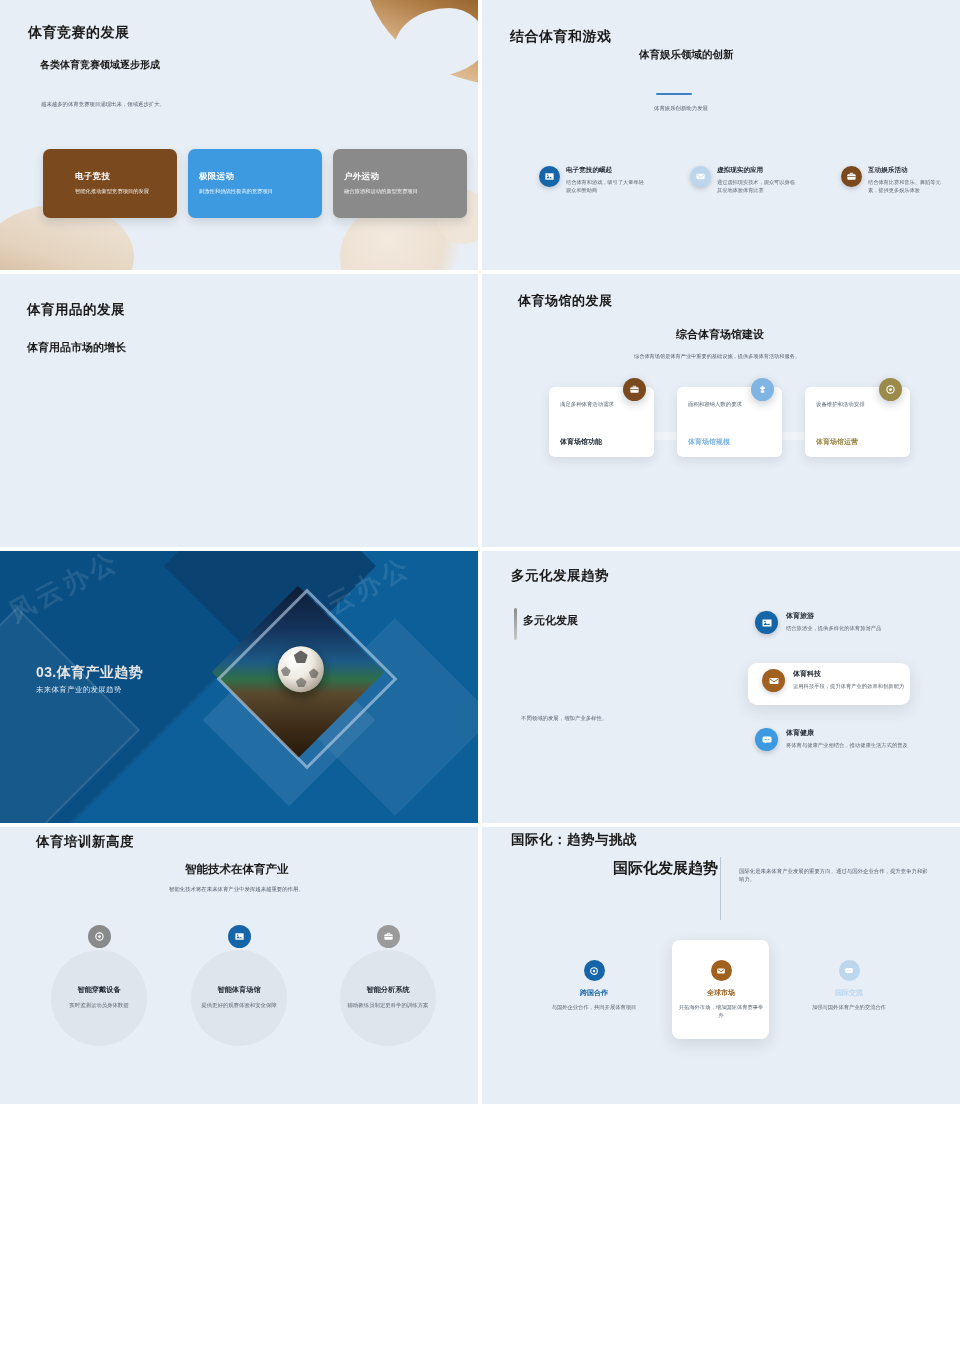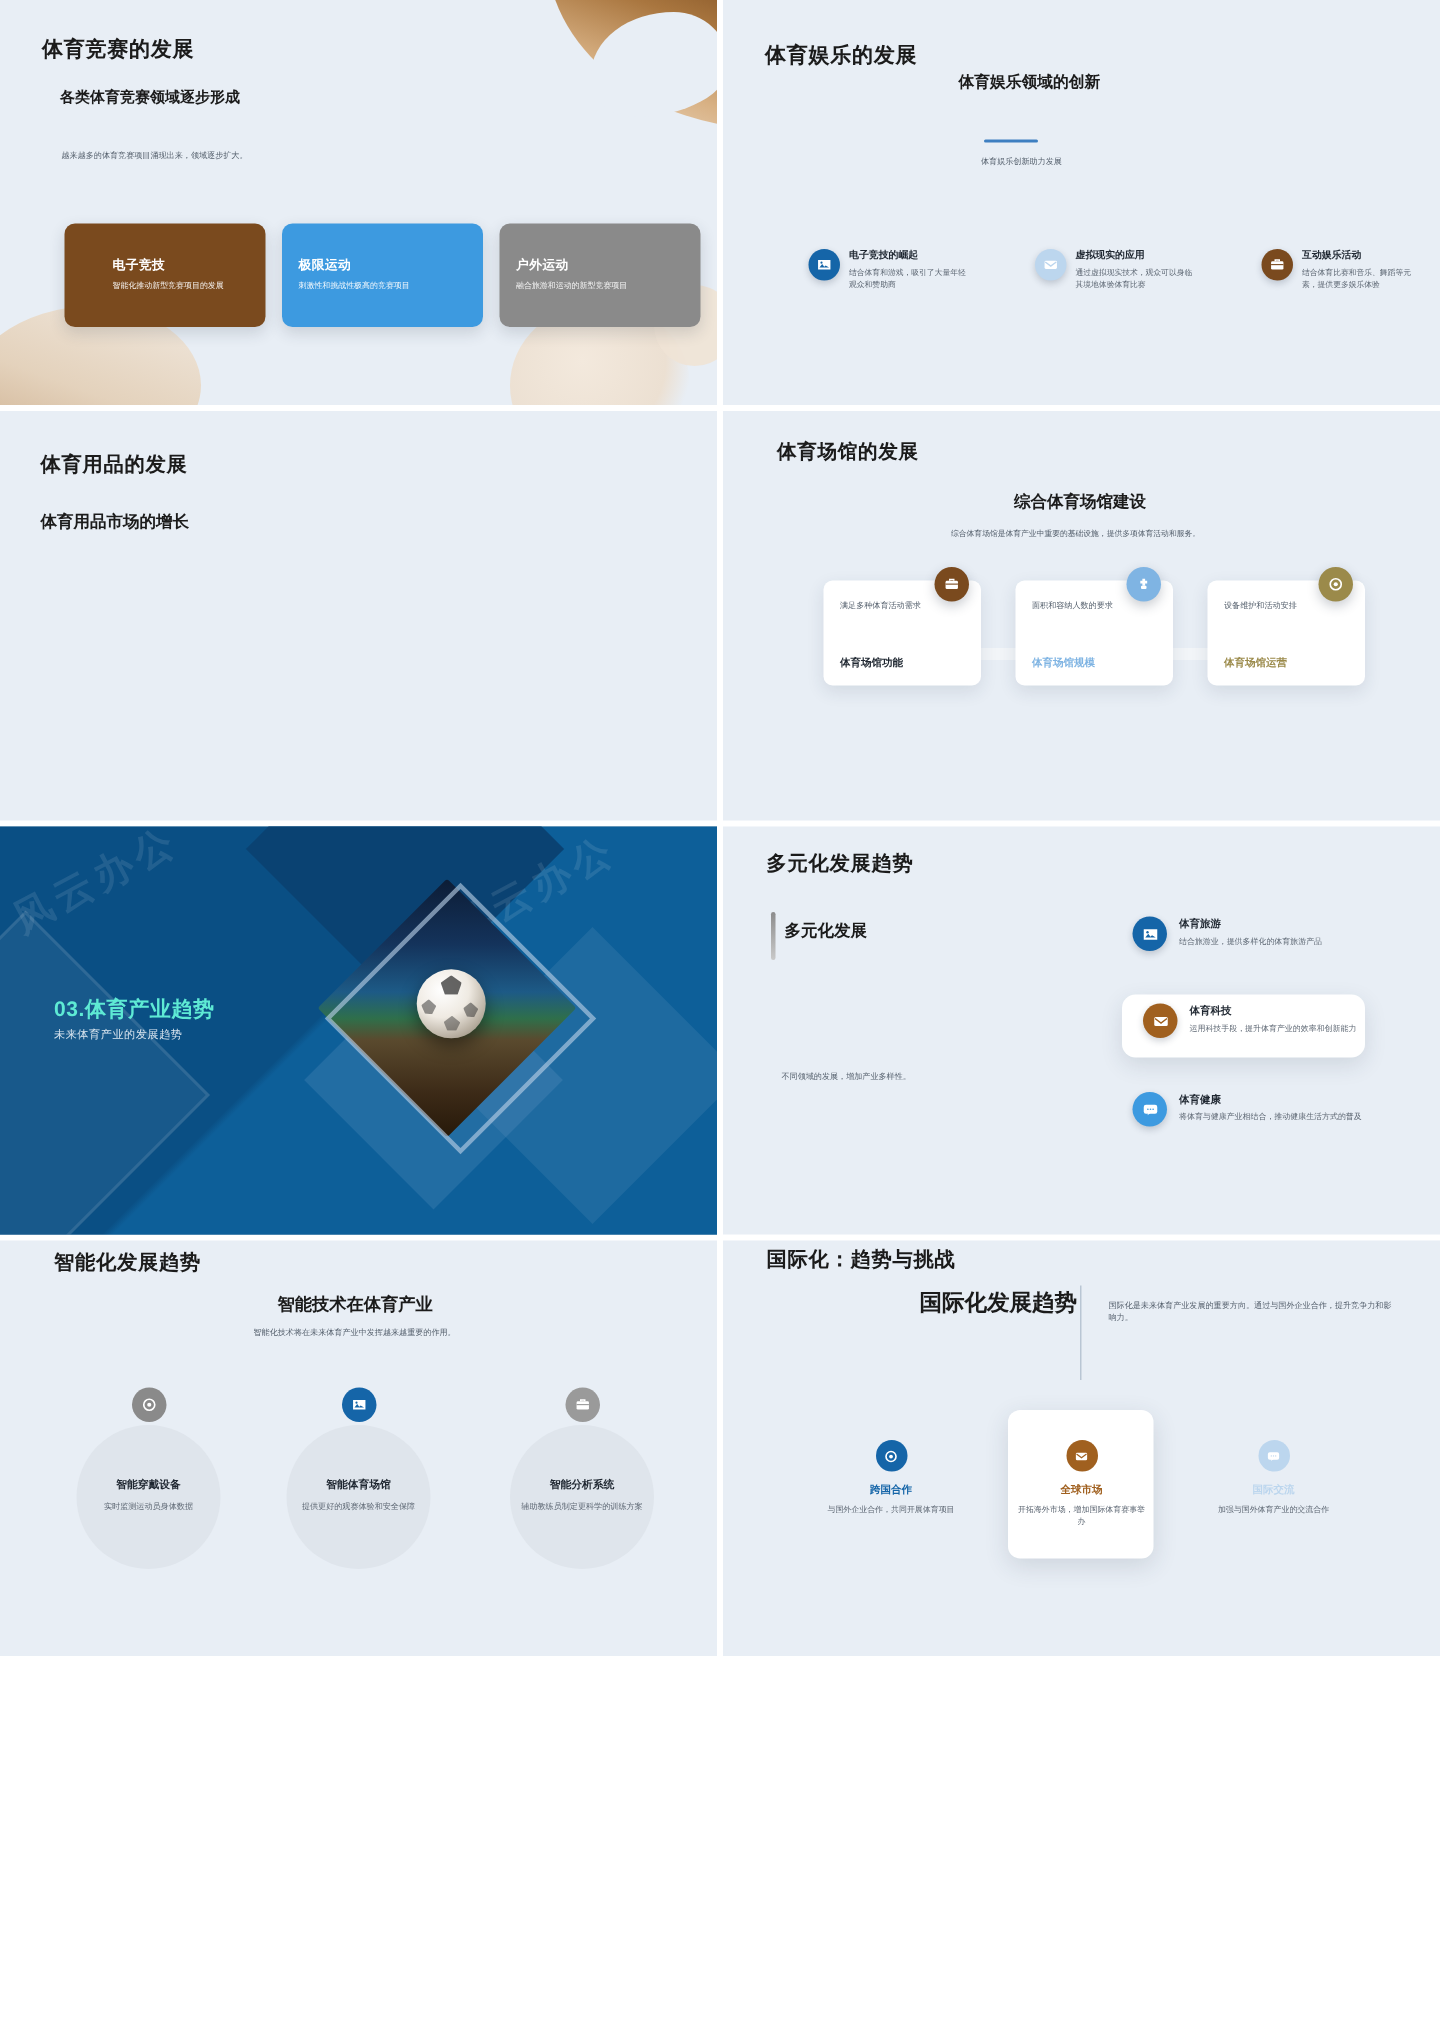--- a/index.html
+++ b/index.html
@@ -251,7 +251,7 @@
   </section>
 
   <section class="slide">
-    <div class="s-title" style="left:28px;top:28px;font-size:14px;">体育娱乐的发展</div>
+    <div class="s-title" style="left:28px;top:28px;font-size:14px;">结合体育和游戏</div>
     <div class="s-sub" style="left:157px;top:48px;font-size:10.5px;">体育娱乐领域的创新</div>
     <div class="rule" style="left:174px;top:93px;width:36px;"></div>
     <div class="s-note" style="left:172px;top:104px;font-size:5.4px;">体育娱乐创新助力发展</div>

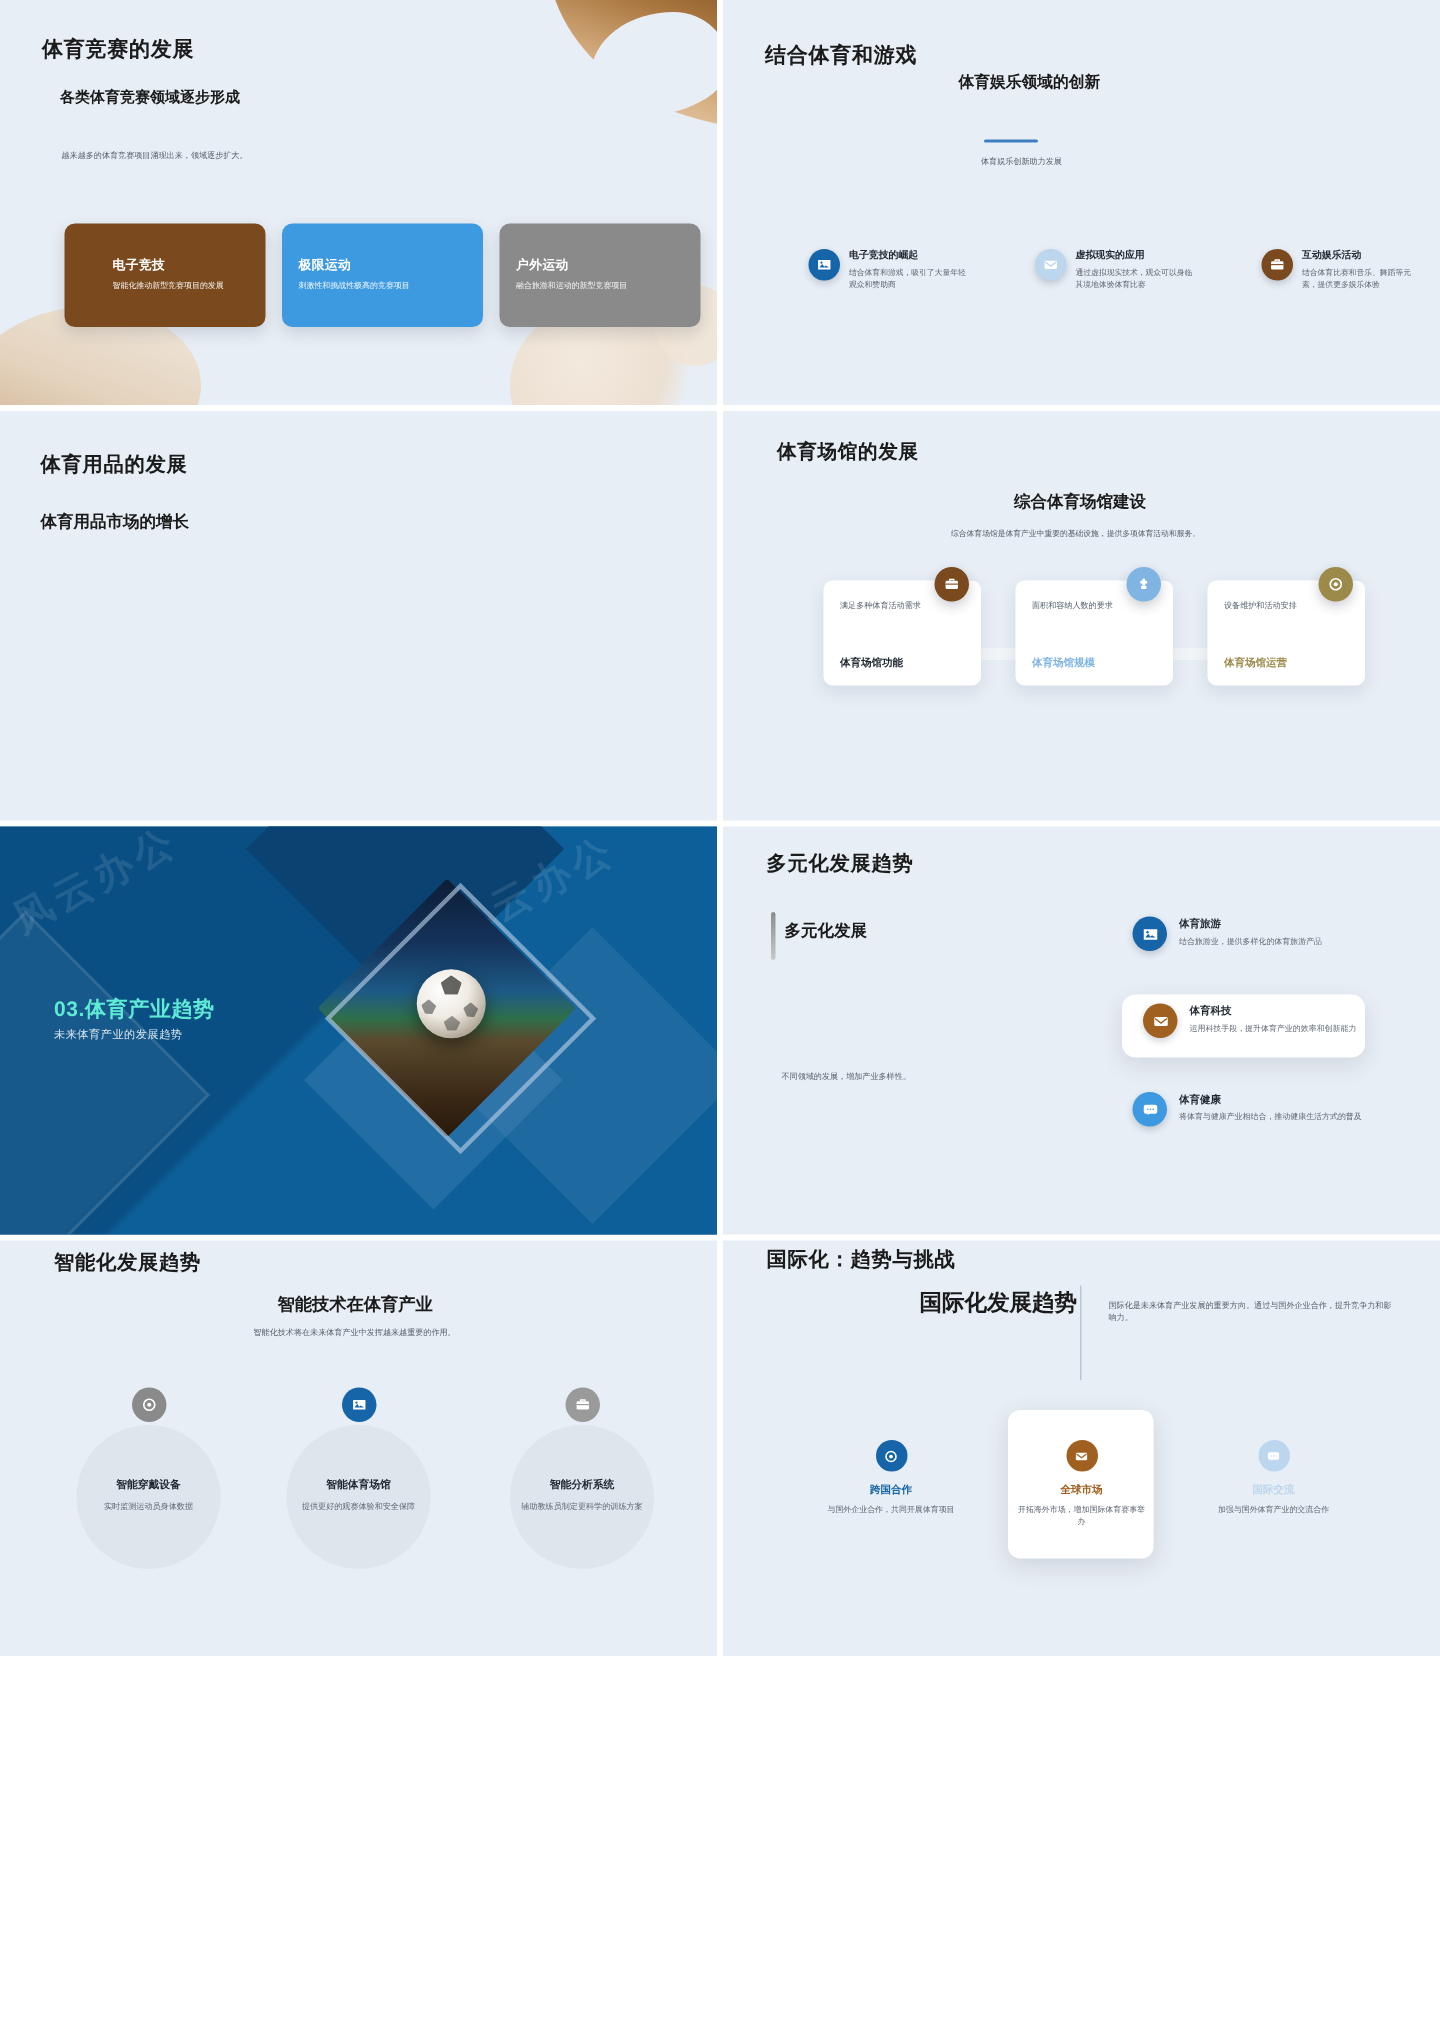--- a/index.html
+++ b/index.html
@@ -137,7 +137,7 @@
   .hero .band{position:absolute;}
   .hero-num{
     position:absolute;left:36px;top:113px;
-    font-size:14px;font-weight:bold;color:#5eead4;letter-spacing:.4px;
+    font-size:14px;font-weight:bold;color:#e5e5e5;letter-spacing:.4px;
     white-space:nowrap;
   }
   .hero-sub{

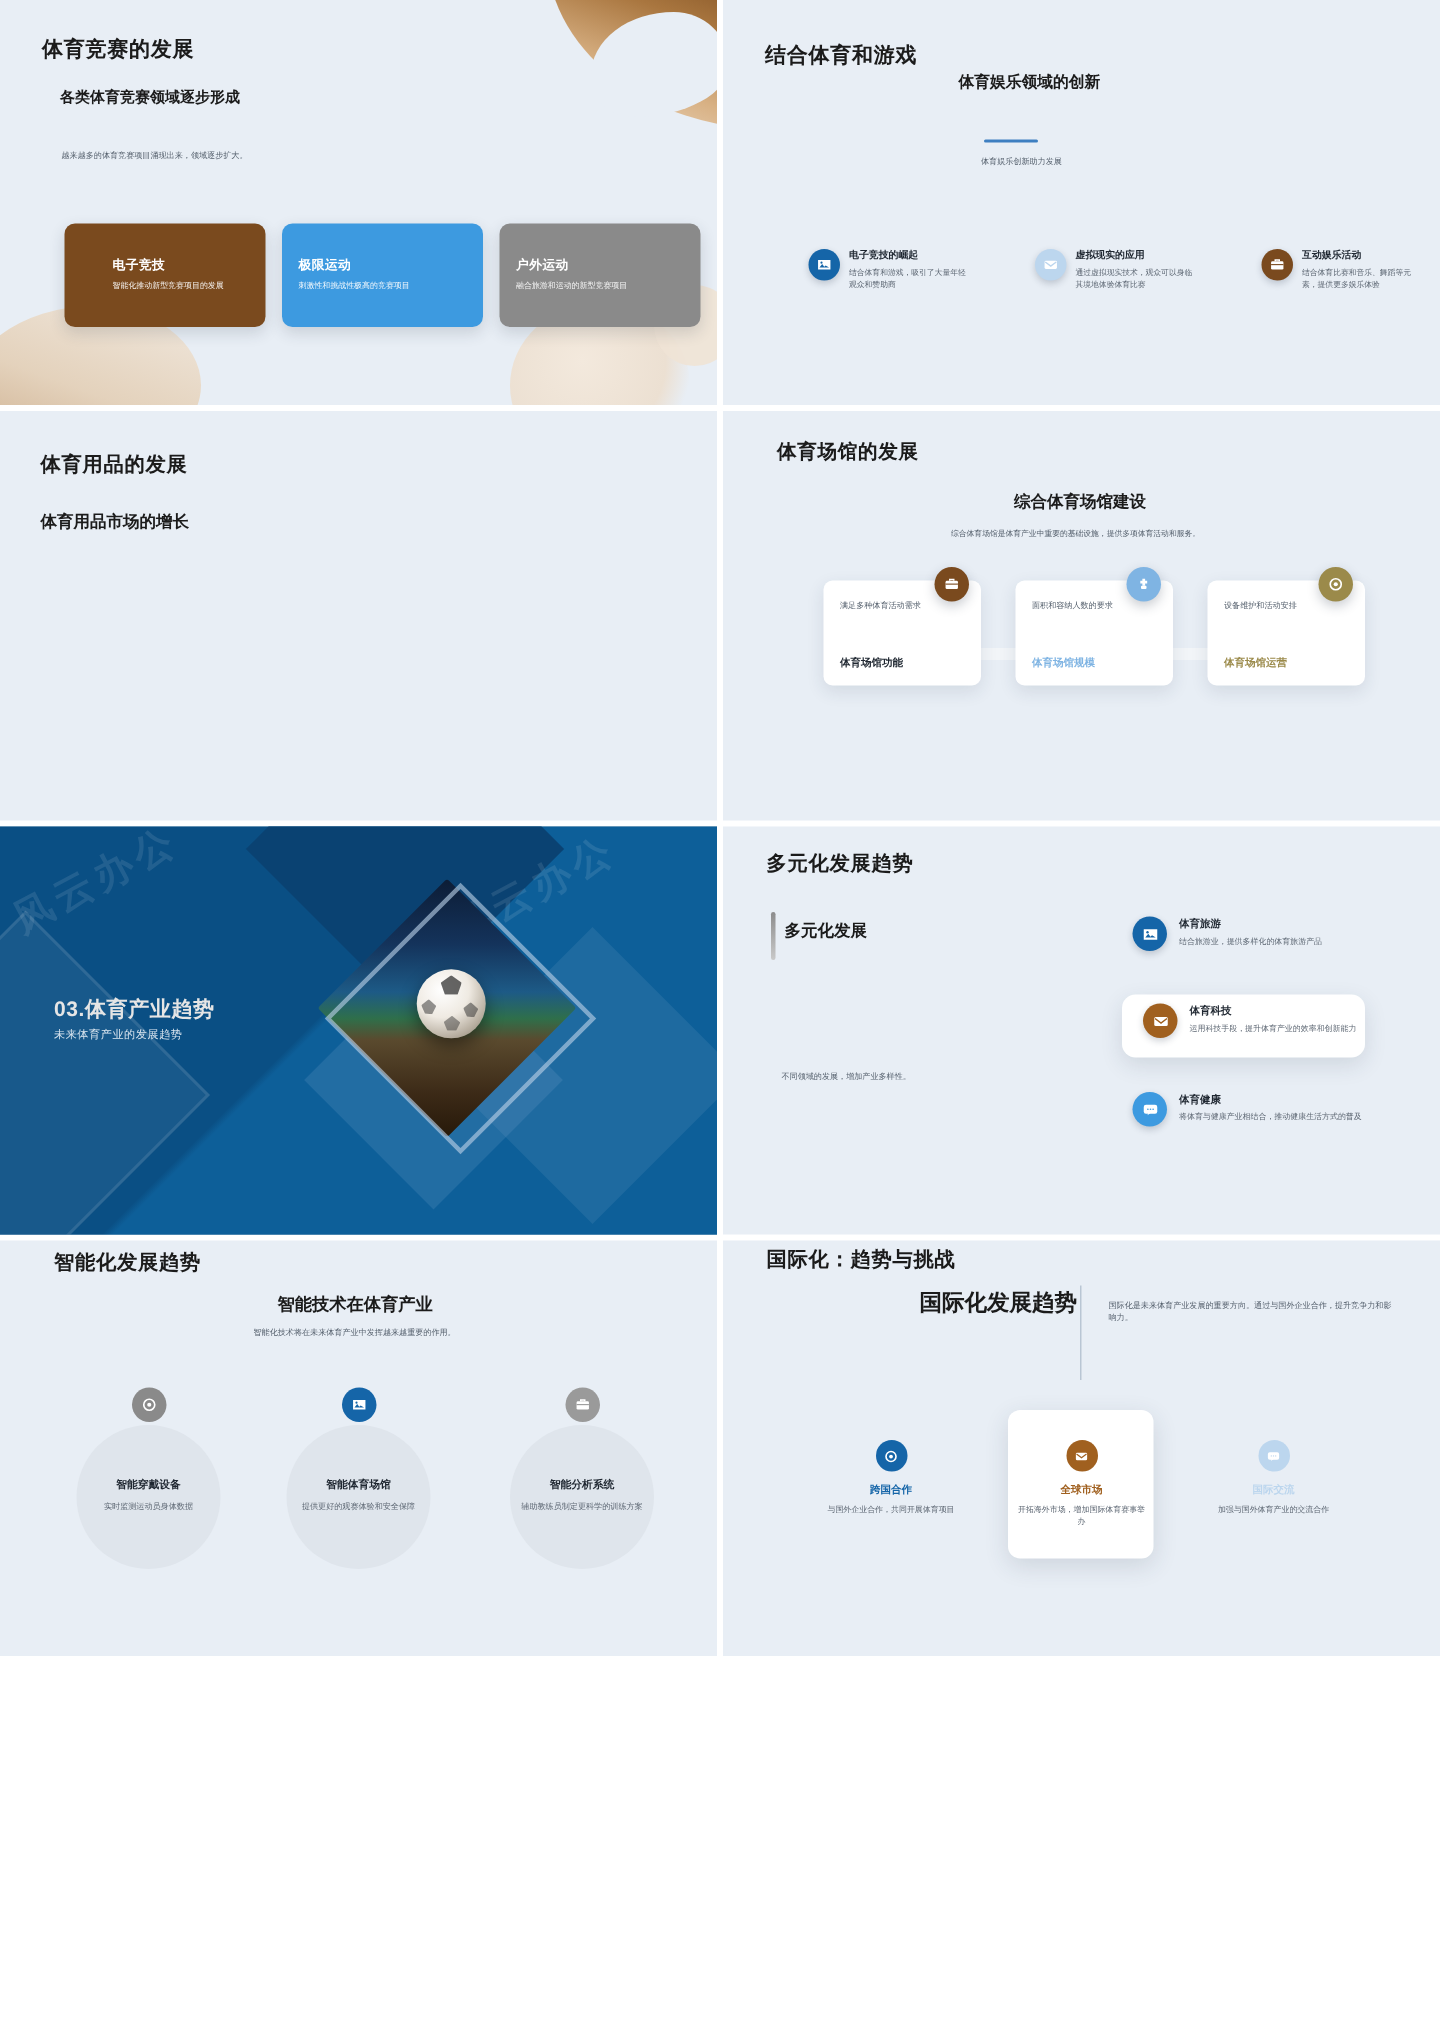--- a/index.html
+++ b/index.html
@@ -431,7 +431,7 @@
   </section>
 
   <section class="slide">
-    <div class="s-title" style="left:36px;top:6px;font-size:13.5px;">智能化发展趋势</div>
+    <div class="s-title" style="left:36px;top:6px;font-size:13.5px;">体育培训新高度</div>
     <div class="s-sub" style="left:185px;top:35px;font-size:11.5px;">智能技术在体育产业</div>
     <div class="s-note" style="left:169px;top:58px;font-size:5.4px;">智能化技术将在未来体育产业中发挥越来越重要的作用。</div>
 

